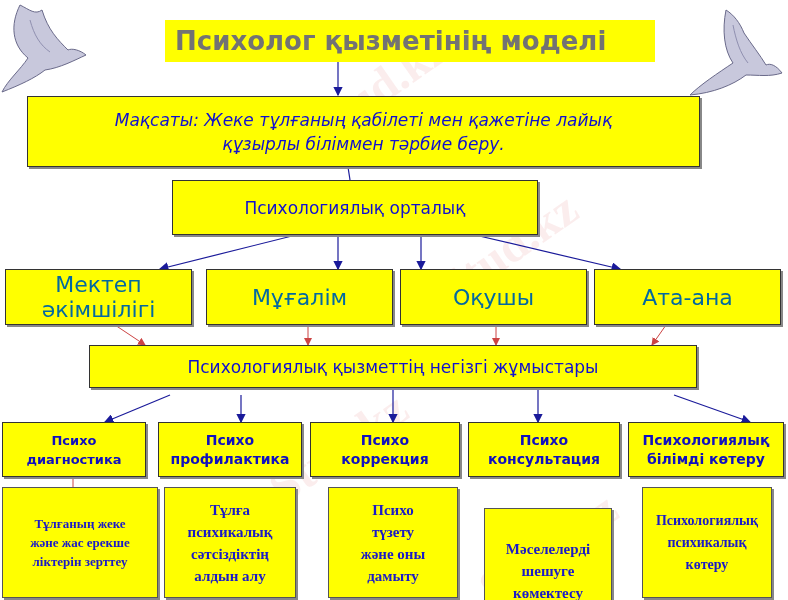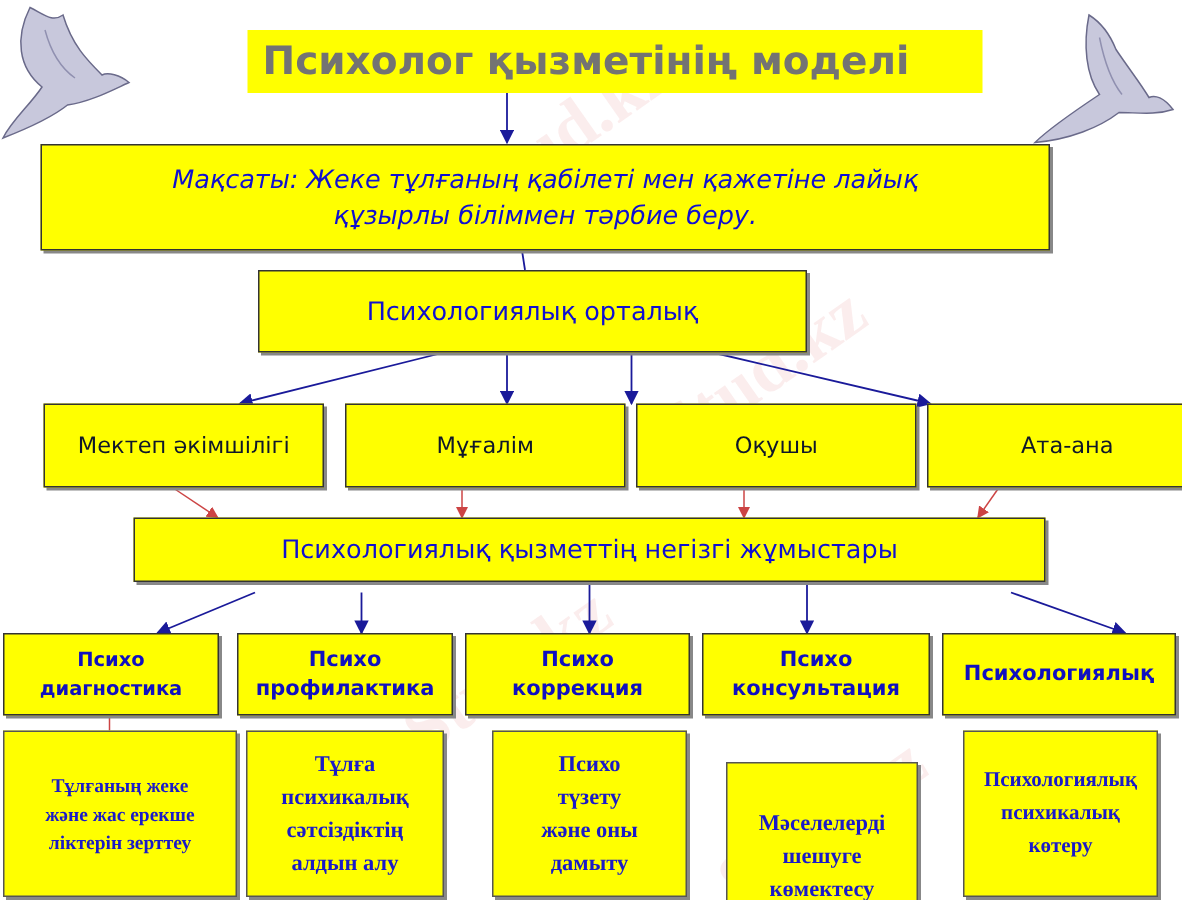--- a/index.html
+++ b/index.html
@@ -11,7 +11,7 @@
   .title { font-weight:bold; font-size:26px; color:#737373; border:none; box-shadow:none; justify-content:flex-start; padding-left:10px; }
   .goal { font-size:17px; line-height:24px; flex-direction:column;font-style:italic; }
   .mid { font-size:17px; }
-  .row2 { font-size:15px; color:#0f172a;margin-left:24px; }
+  .row2 { font-size:22px; color:#0369a1; }
   .row4 { font-size:14px; font-weight:bold; line-height:19px; flex-direction:column; color:#1010c0; }
   .row5 { font-family:"Liberation Serif", serif; font-weight:bold; font-size:15px; line-height:22px; flex-direction:column; color:#1a1ac8; border:1px solid #555; }
   .row5 span, .row4 span, .goal span { display:block; white-space:nowrap; }

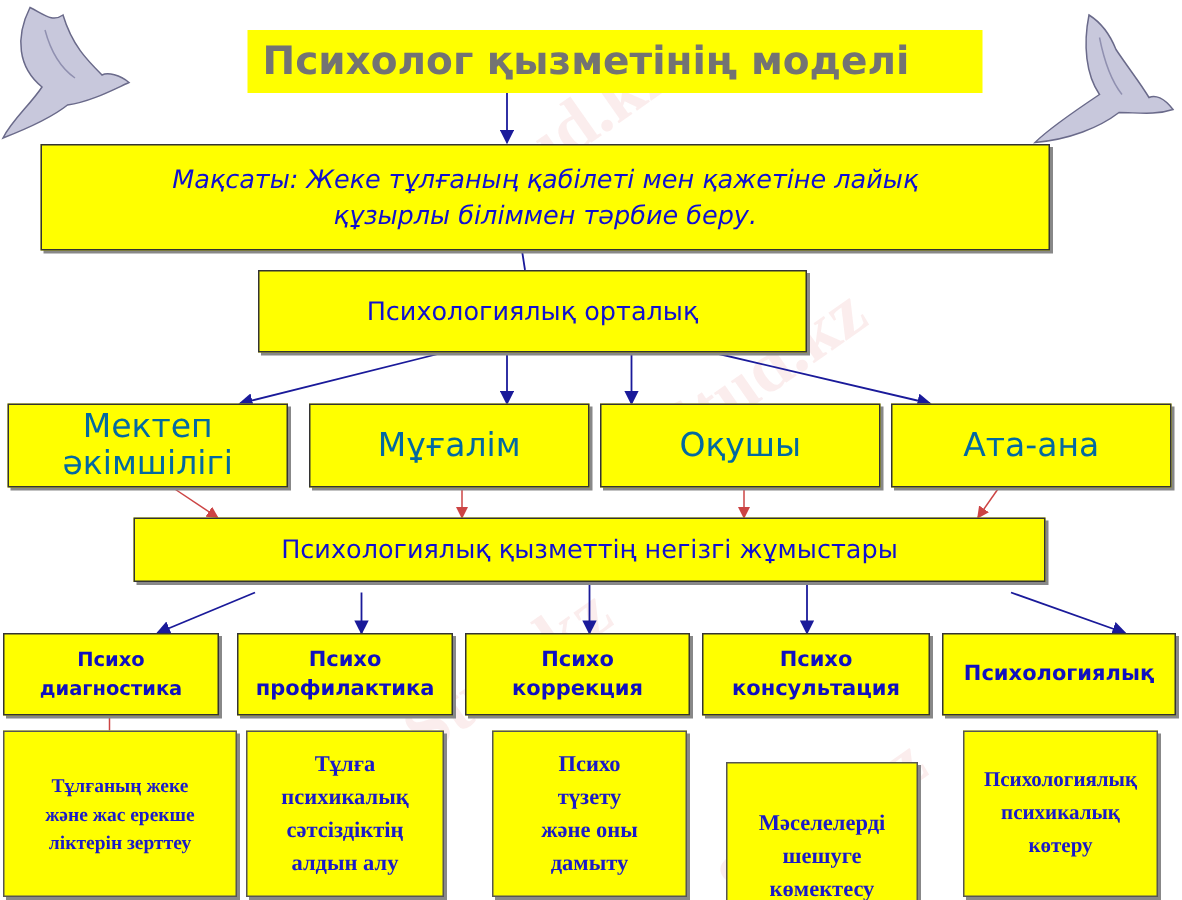--- a/index.html
+++ b/index.html
@@ -115,6 +115,7 @@
 </div>
 <div class="box row4" style="left:628px;top:422px;width:156px;height:55px;">
   <span>Психологиялық</span>
+  <span>білімді көтеру</span>
 </div>
 
 <div class="box row5" style="left:2px;top:487px;width:156px;height:111px;font-size:13px;line-height:19px;">

